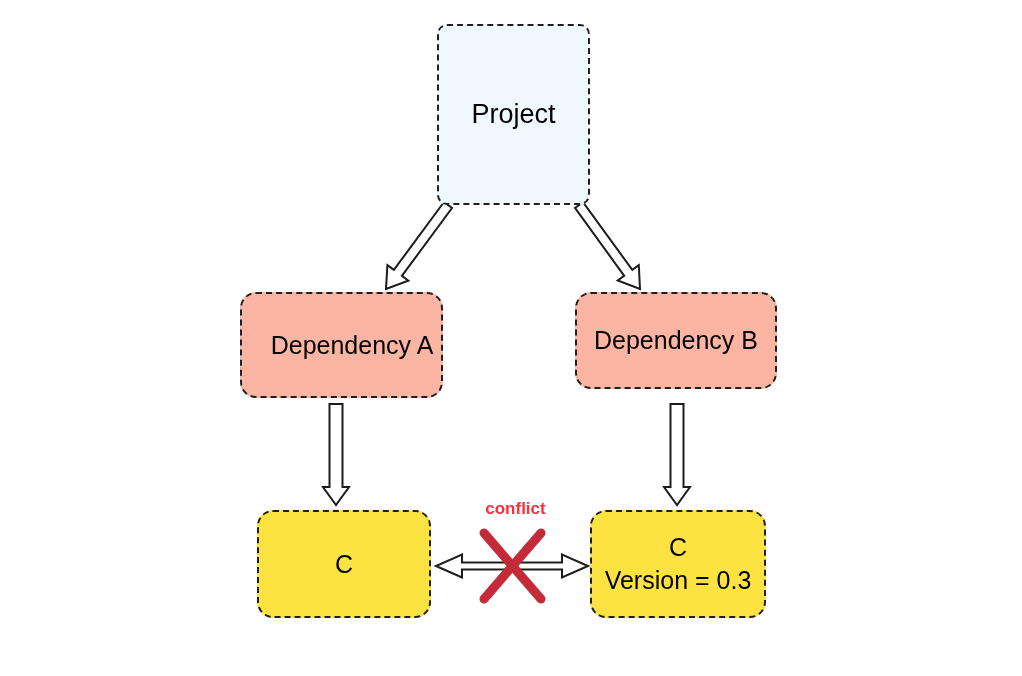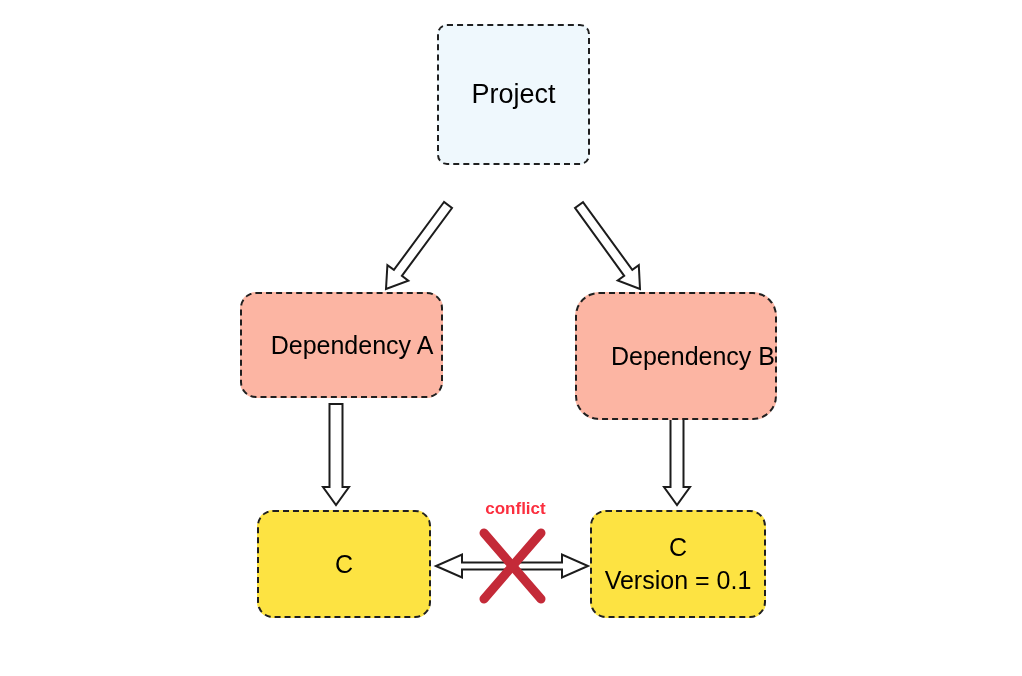--- a/index.html
+++ b/index.html
@@ -39,7 +39,7 @@
   }
   .node-project {
     left: 437px; top: 24px;
-    width: 153px; height: 141px;
+    width: 153px; height: 181px;
     border-radius: 10px;
     font-size: 27px;
   }

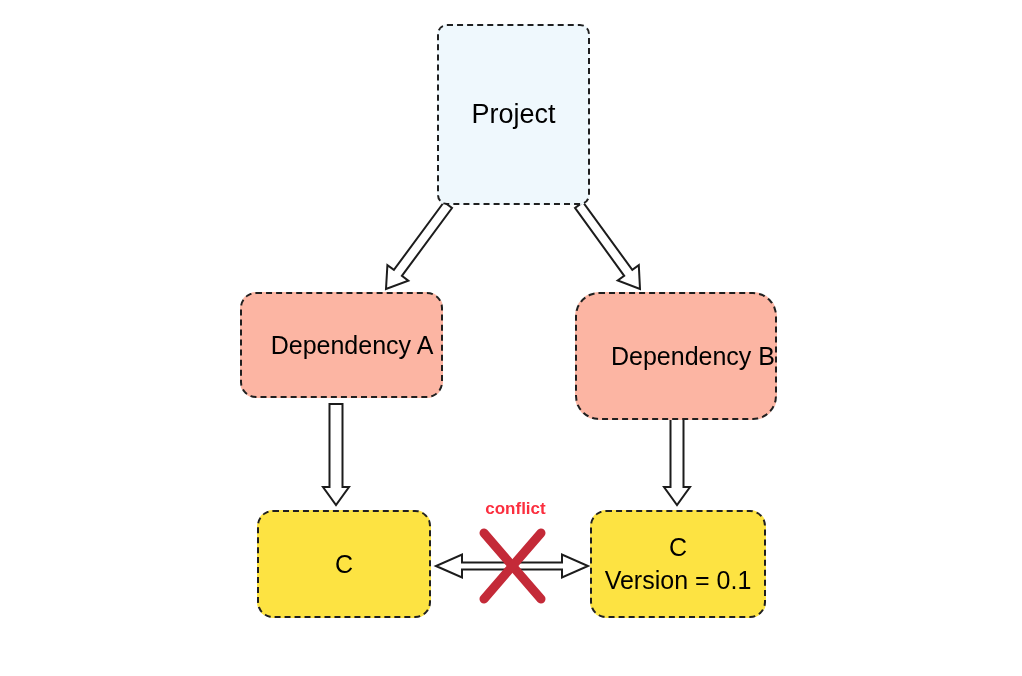--- a/index.html
+++ b/index.html
@@ -52,10 +52,9 @@
   }
   .node-dep-b {
     left: 575px; top: 292px;
-    width: 202px; height: 128px;
-    border-radius: 24px;
+    width: 202px; height: 97px;
+    border-radius: 16px;
     font-size: 25px;
-    align-items: flex-end;
   }
   .node-c1 {
     left: 257px; top: 510px;

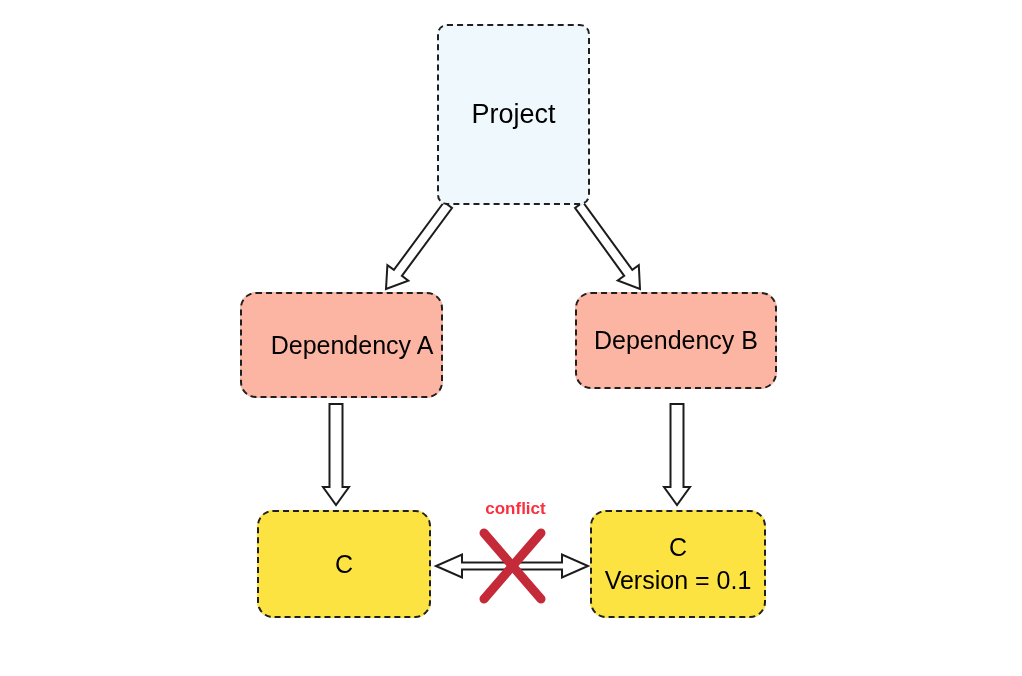--- a/index.html
+++ b/index.html
@@ -115,7 +115,7 @@
 
   <div class="node node-c2" style="background: rgb(253, 227, 66);">
     <span class="node-line">C</span>
-    <span class="node-line">Version = 0.1</span>
+    <span class="node-line">Version = 0.3</span>
   </div>
 
   <div class="conflict-label" style="color: rgb(251, 46, 62);">conflict</div>

